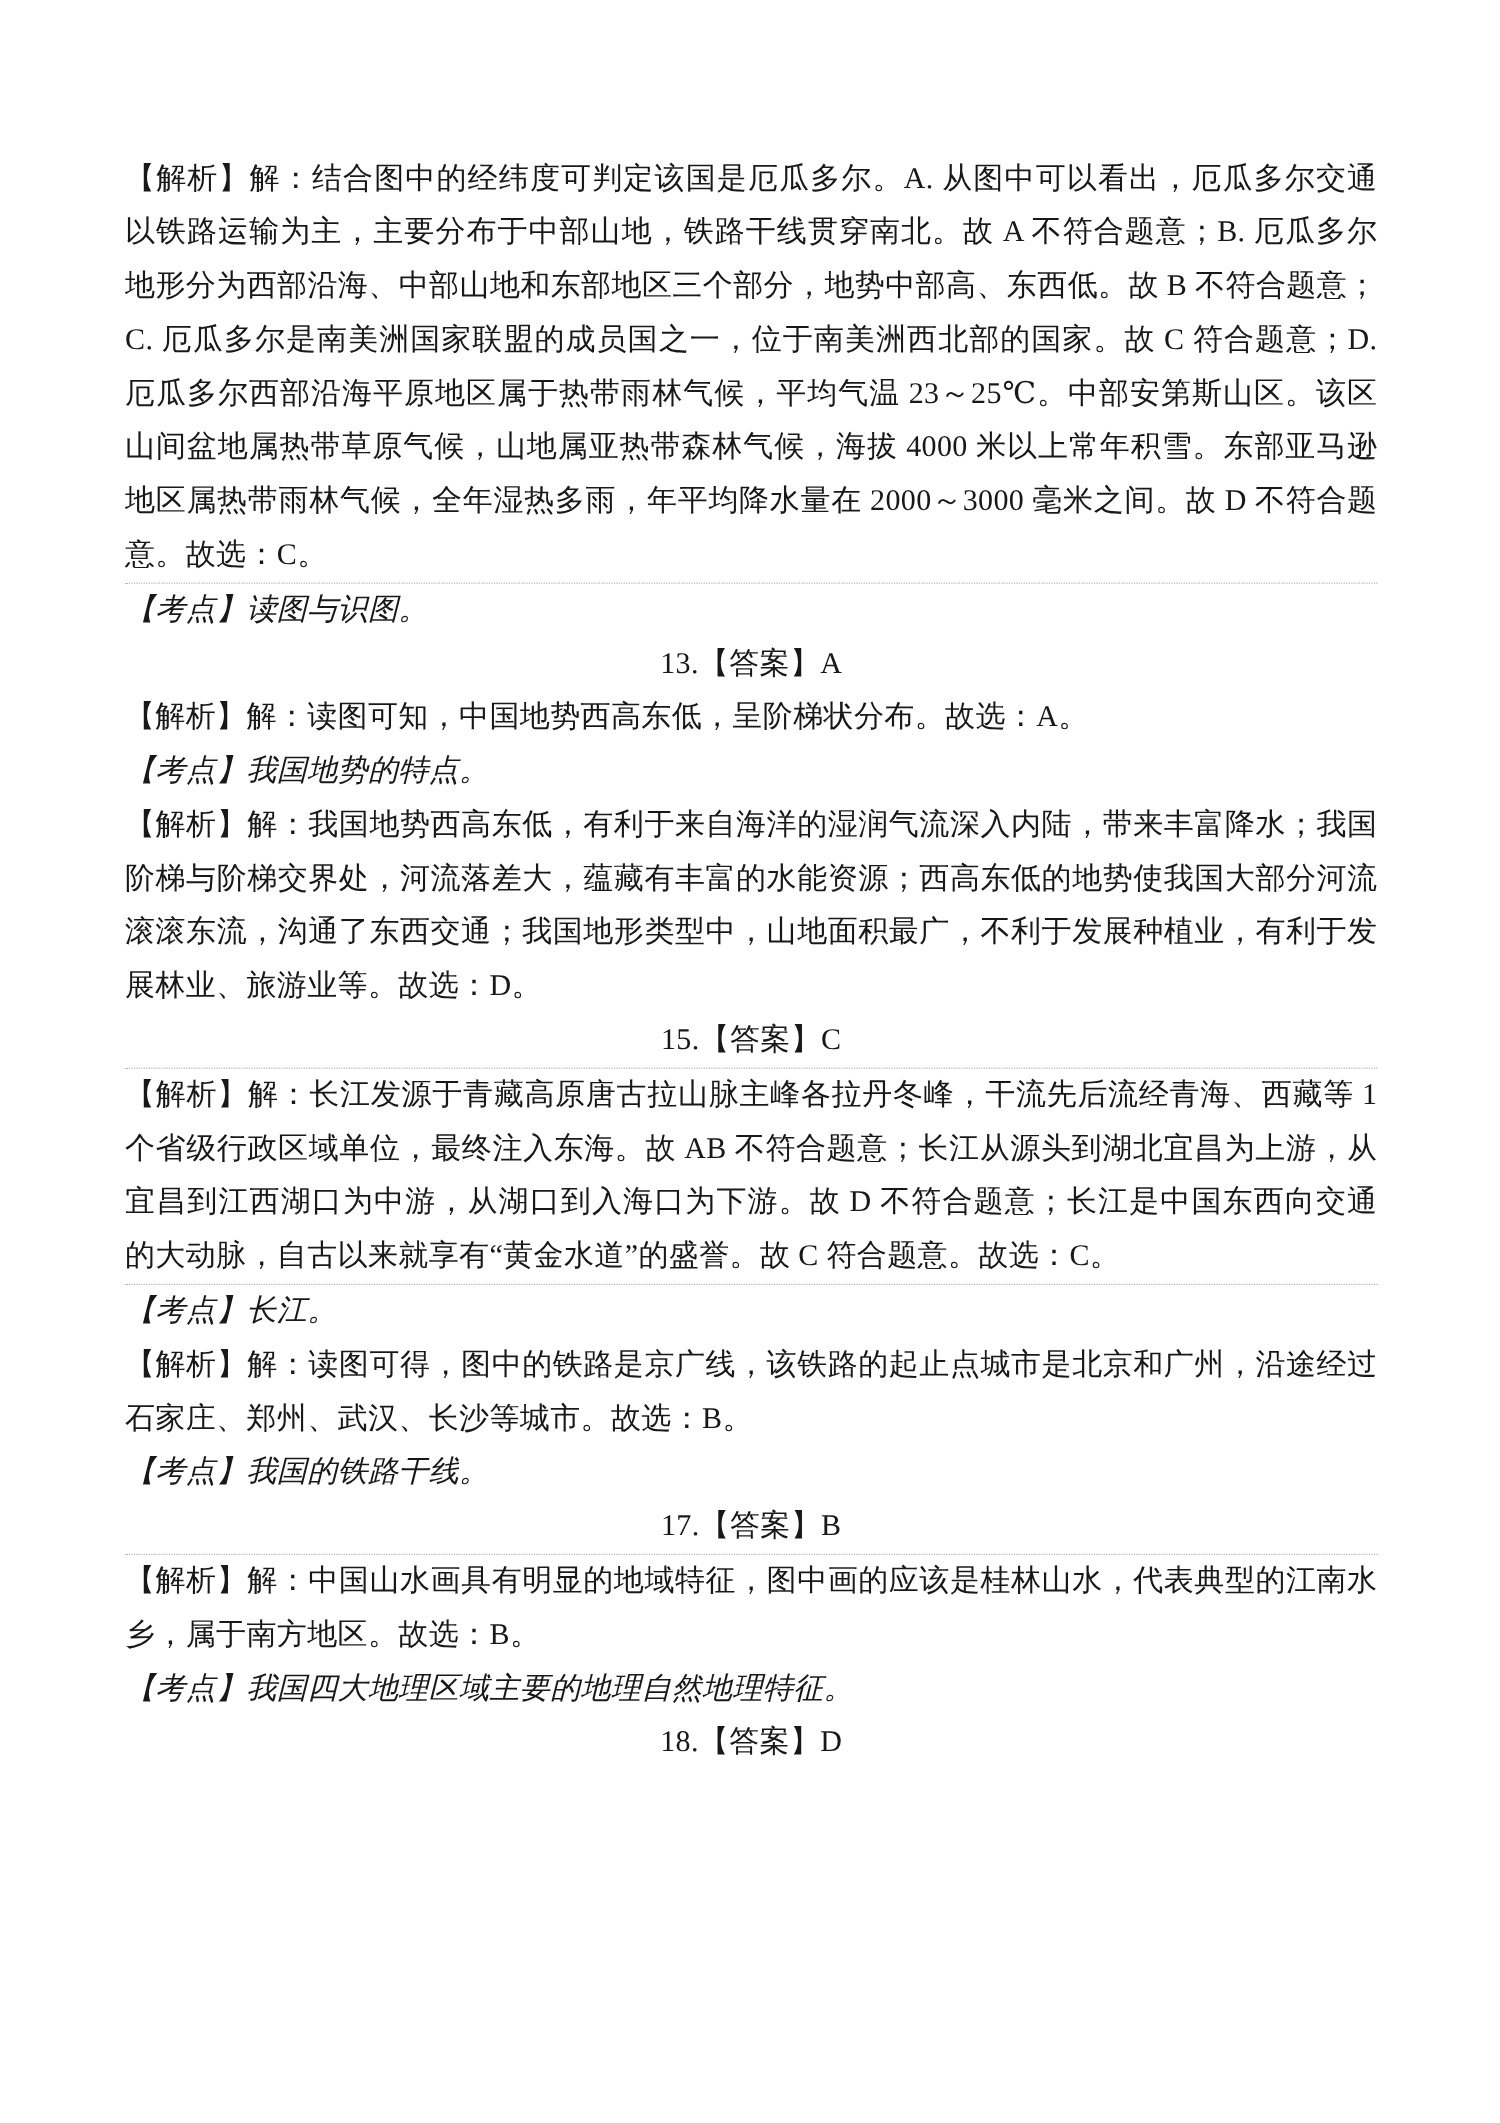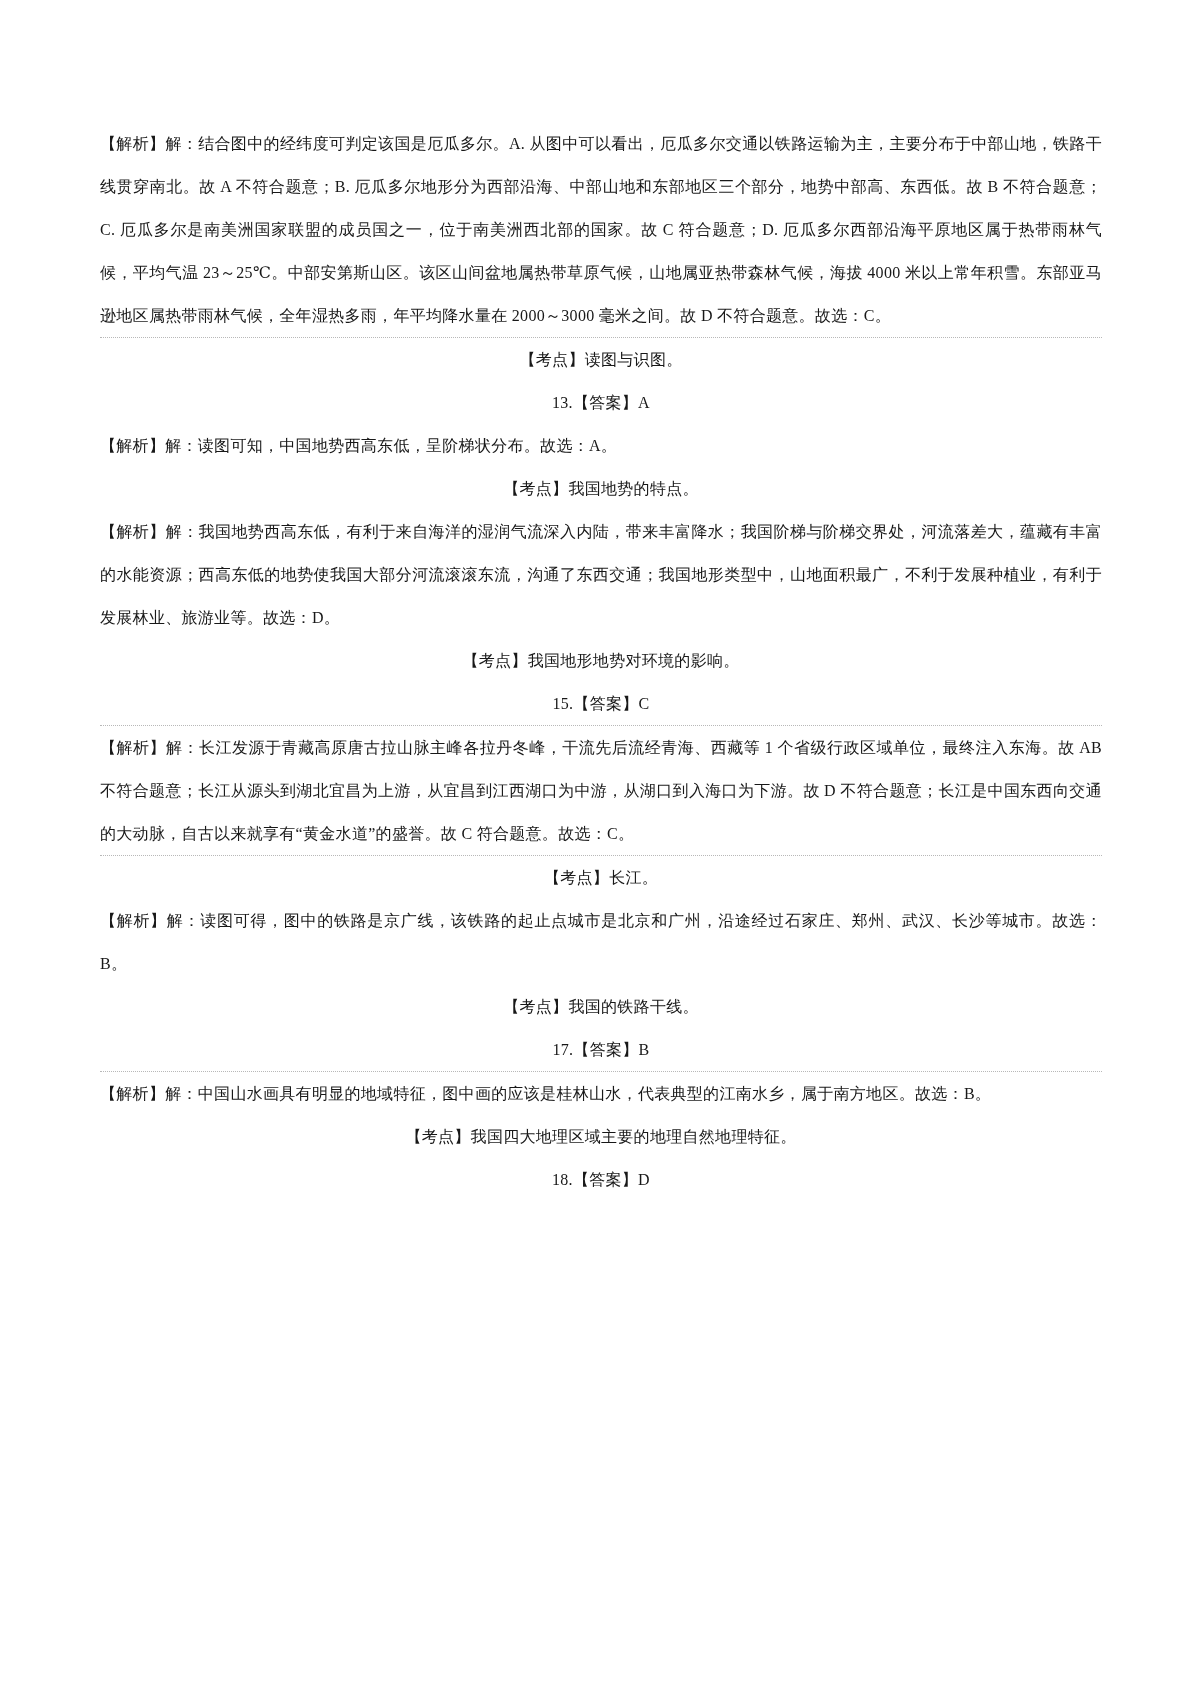--- a/index.html
+++ b/index.html
@@ -22,7 +22,7 @@
   }
   .para {
     font-family: "Liberation Serif", "DejaVu Serif", serif;
-    font-size: 16px;
+    font-size: 24px;
     line-height: 43px;
     color: #181818;
     margin: 0;

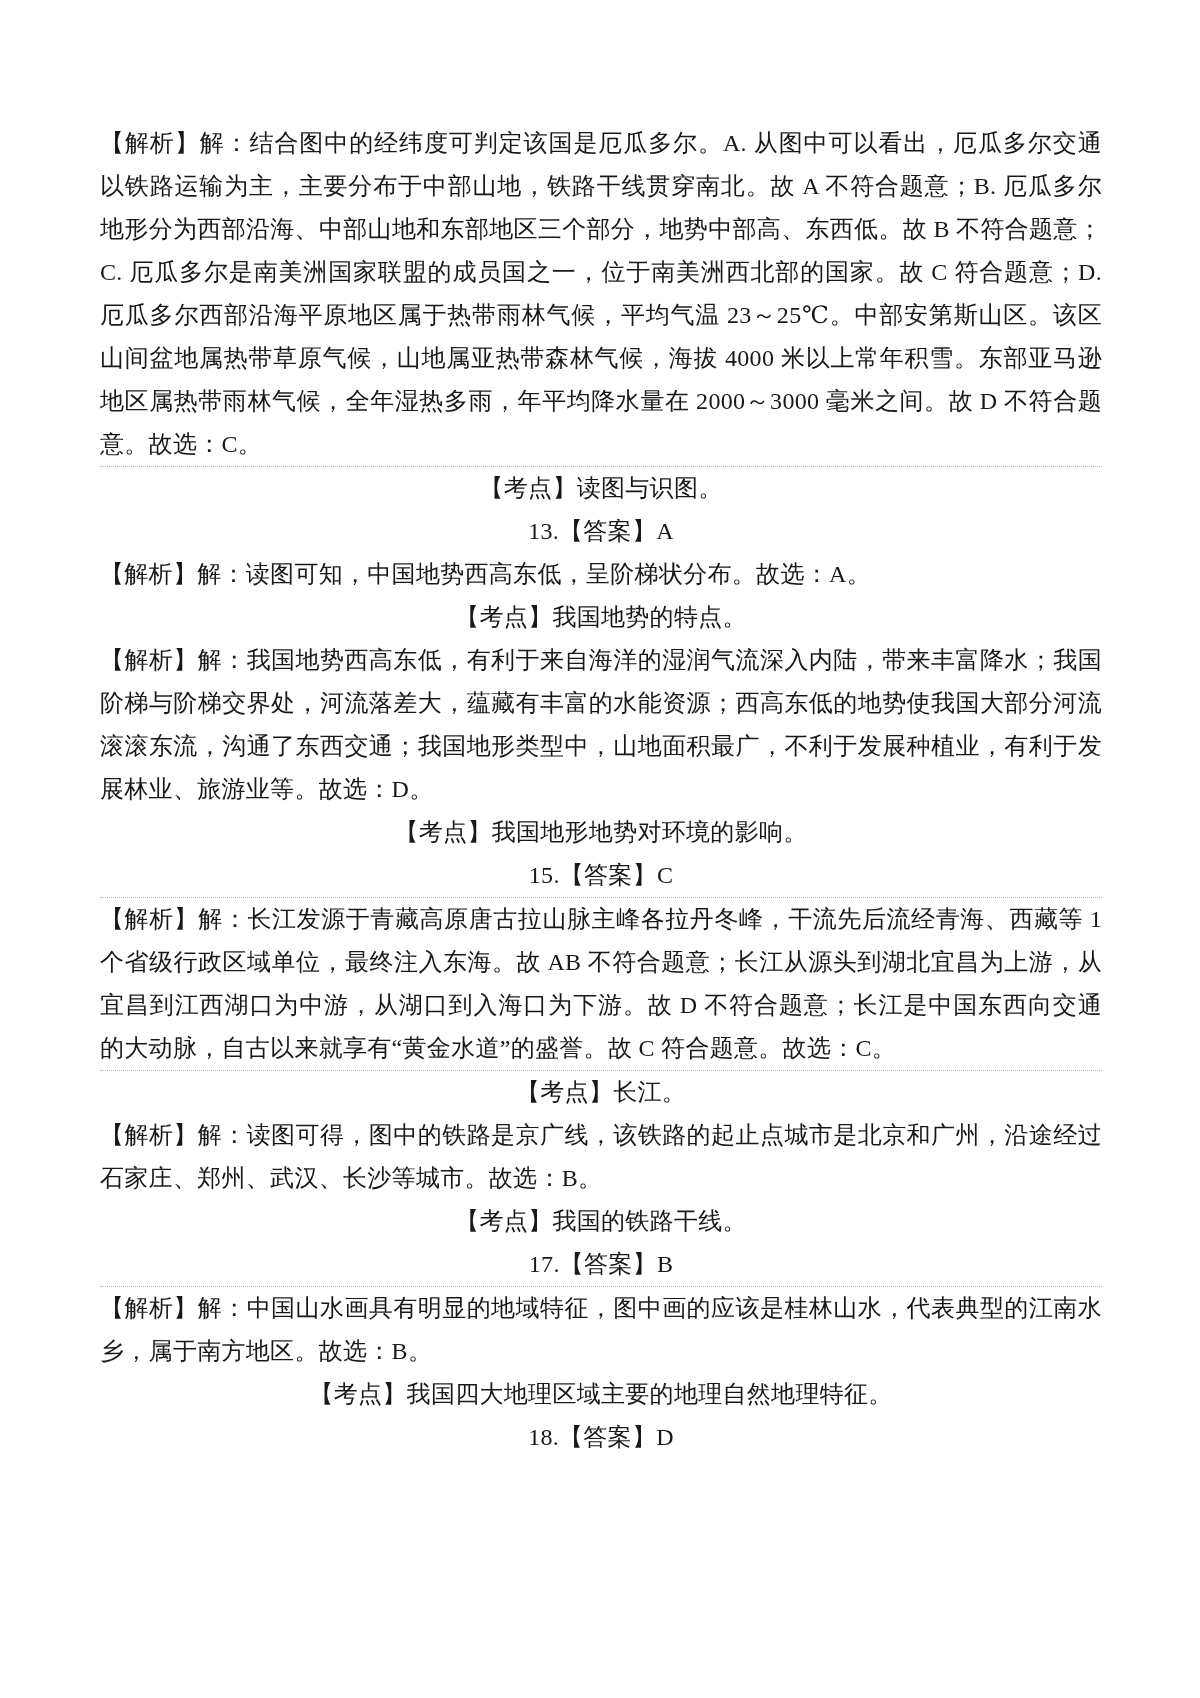--- a/index.html
+++ b/index.html
@@ -37,7 +37,8 @@
     text-align: center;
   }
   .para.keypoint {
-    text-align: center;
+    text-align: left;
+    font-style: italic;
   }
 </style>
 </head>

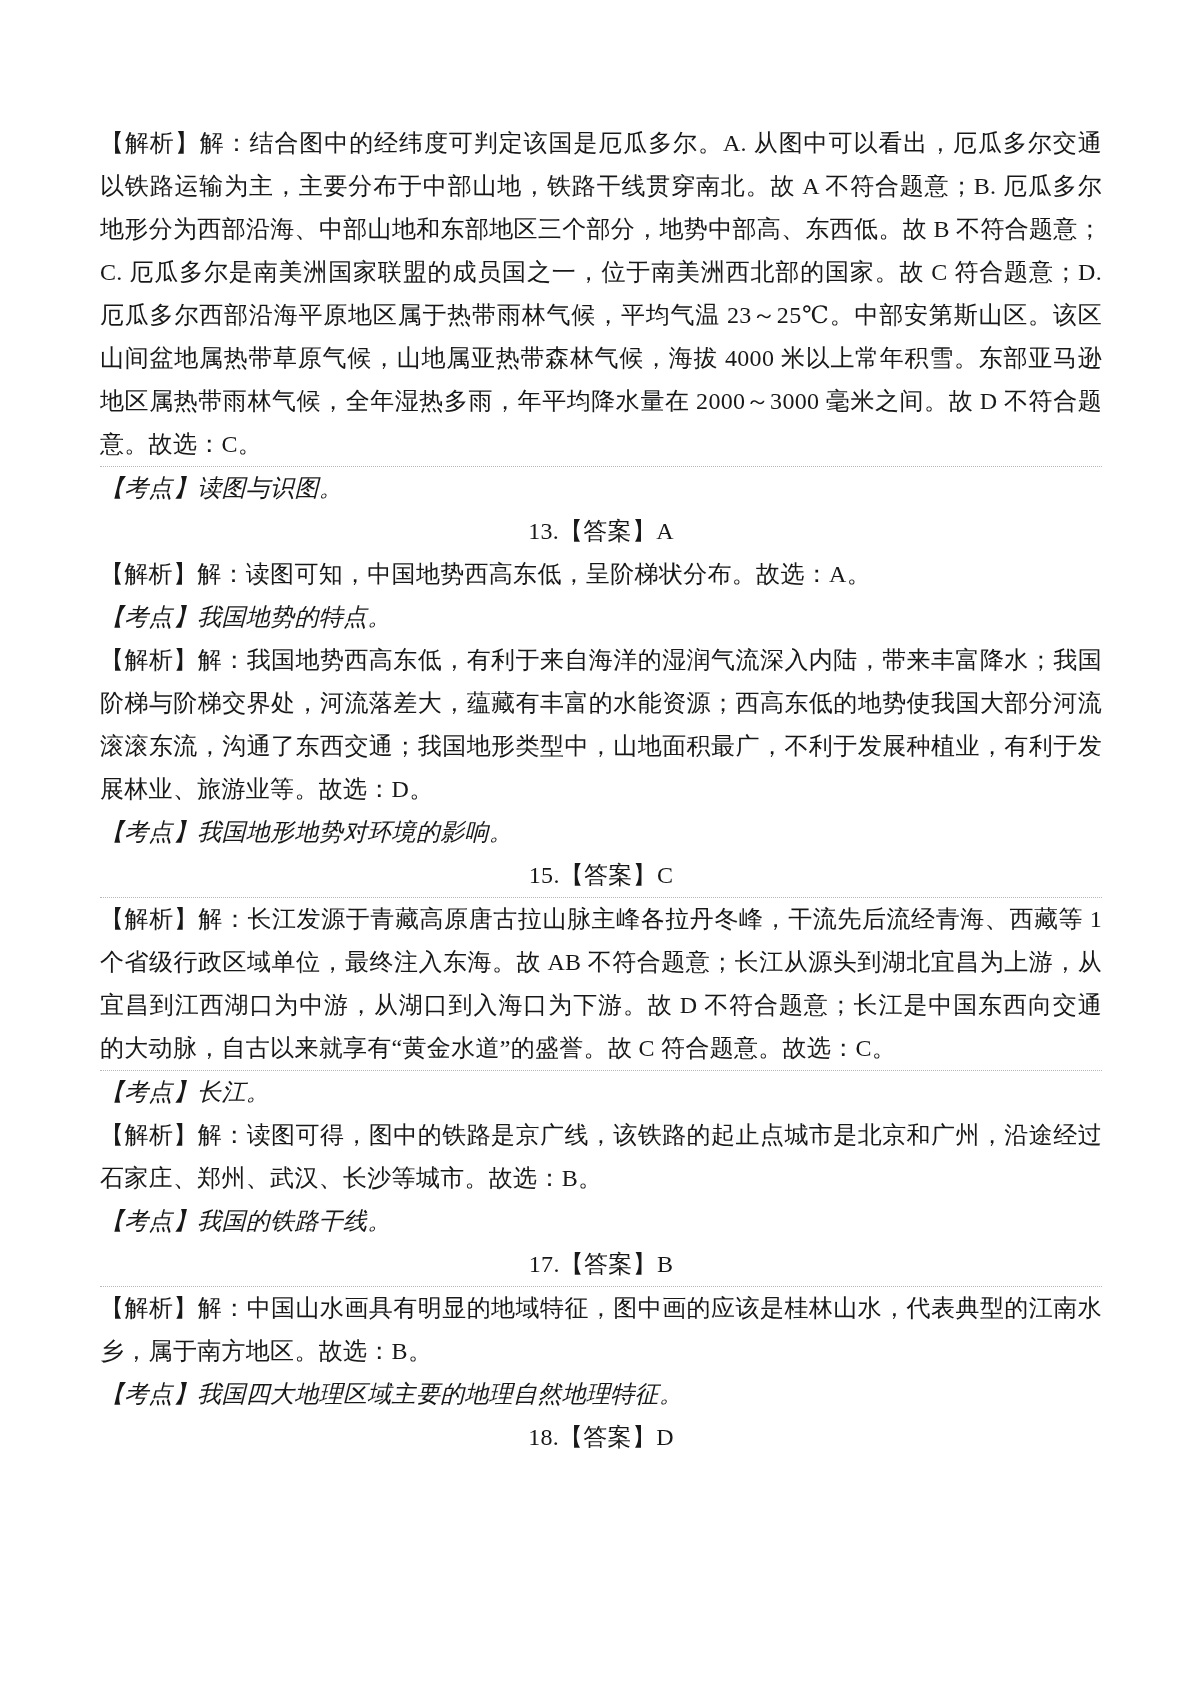--- a/index.html
+++ b/index.html
@@ -53,7 +53,6 @@
       <p class="para analysis">【解析】解：读图可知，中国地势西高东低，呈阶梯状分布。故选：A。</p>
       <p class="para keypoint">【考点】我国地势的特点。</p>
       <p class="para analysis">【解析】解：我国地势西高东低，有利于来自海洋的湿润气流深入内陆，带来丰富降水；我国阶梯与阶梯交界处，河流落差大，蕴藏有丰富的水能资源；西高东低的地势使我国大部分河流滚滚东流，沟通了东西交通；我国地形类型中，山地面积最广，不利于发展种植业，有利于发展林业、旅游业等。故选：D。</p>
-      <p class="para keypoint">【考点】我国地形地势对环境的影响。</p>
       <p class="para answer dotted">15.【答案】C</p>
       <p class="para analysis dotted">【解析】解：长江发源于青藏高原唐古拉山脉主峰各拉丹冬峰，干流先后流经青海、西藏等 1 个省级行政区域单位，最终注入东海。故 AB 不符合题意；长江从源头到湖北宜昌为上游，从宜昌到江西湖口为中游，从湖口到入海口为下游。故 D 不符合题意；长江是中国东西向交通的大动脉，自古以来就享有“黄金水道”的盛誉。故 C 符合题意。故选：C。</p>
       <p class="para keypoint">【考点】长江。</p>

